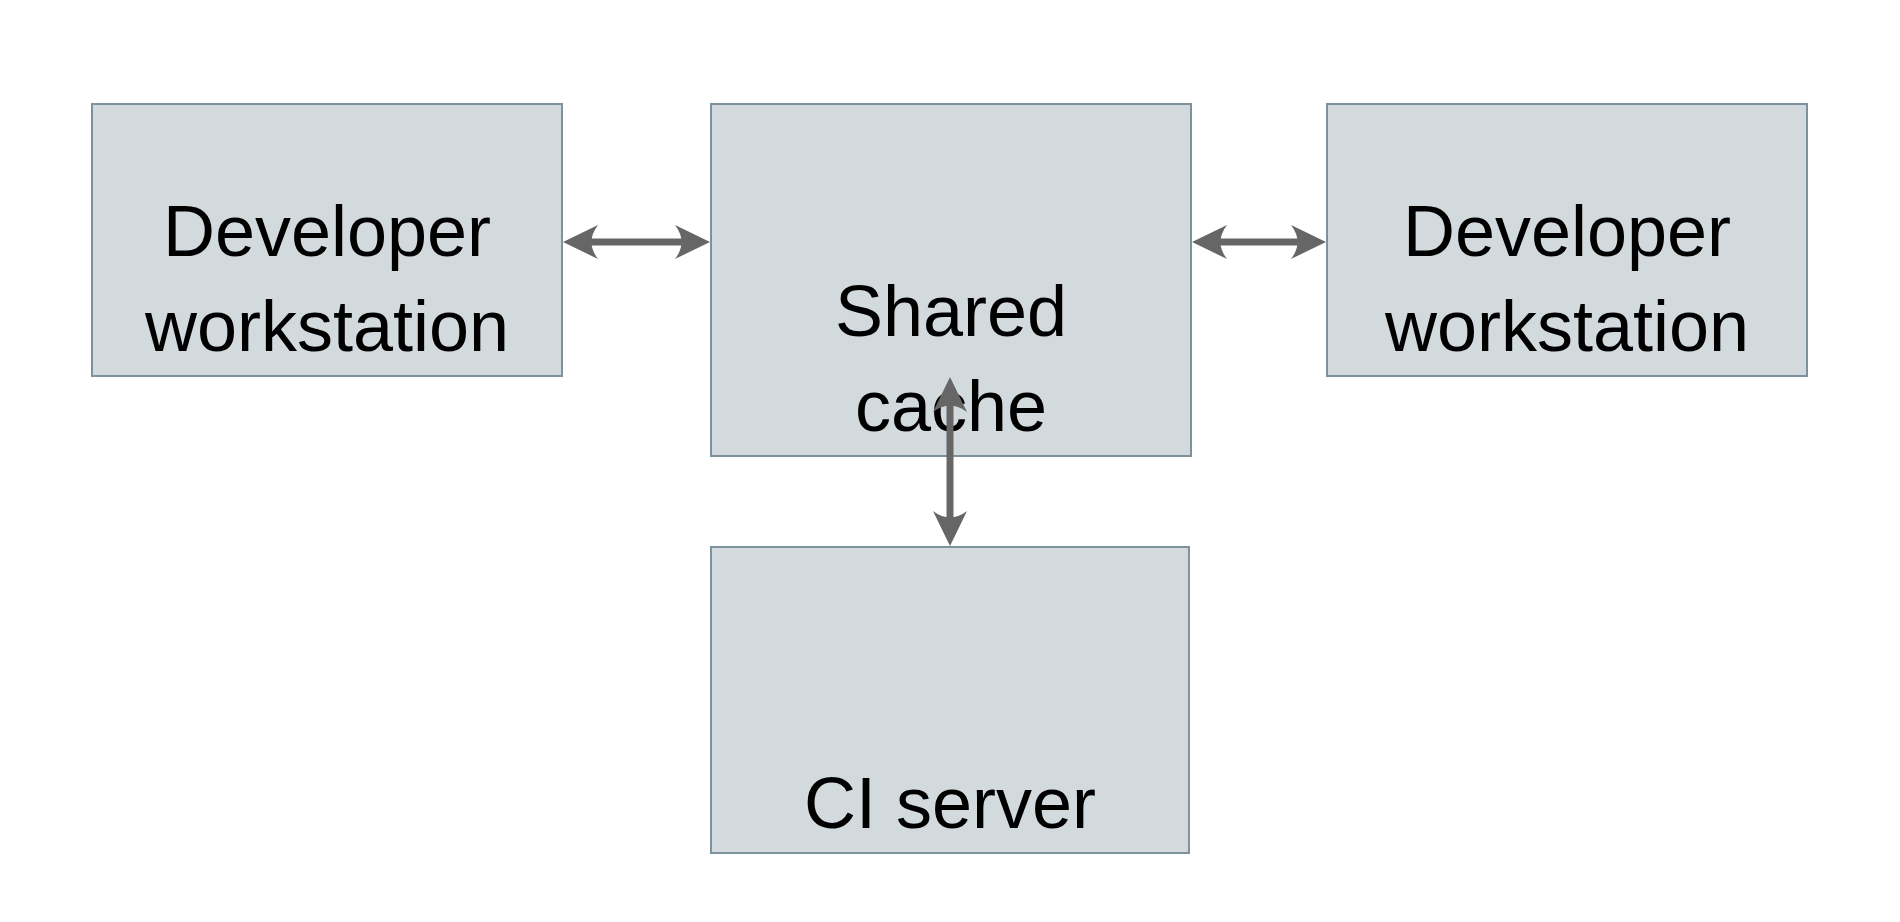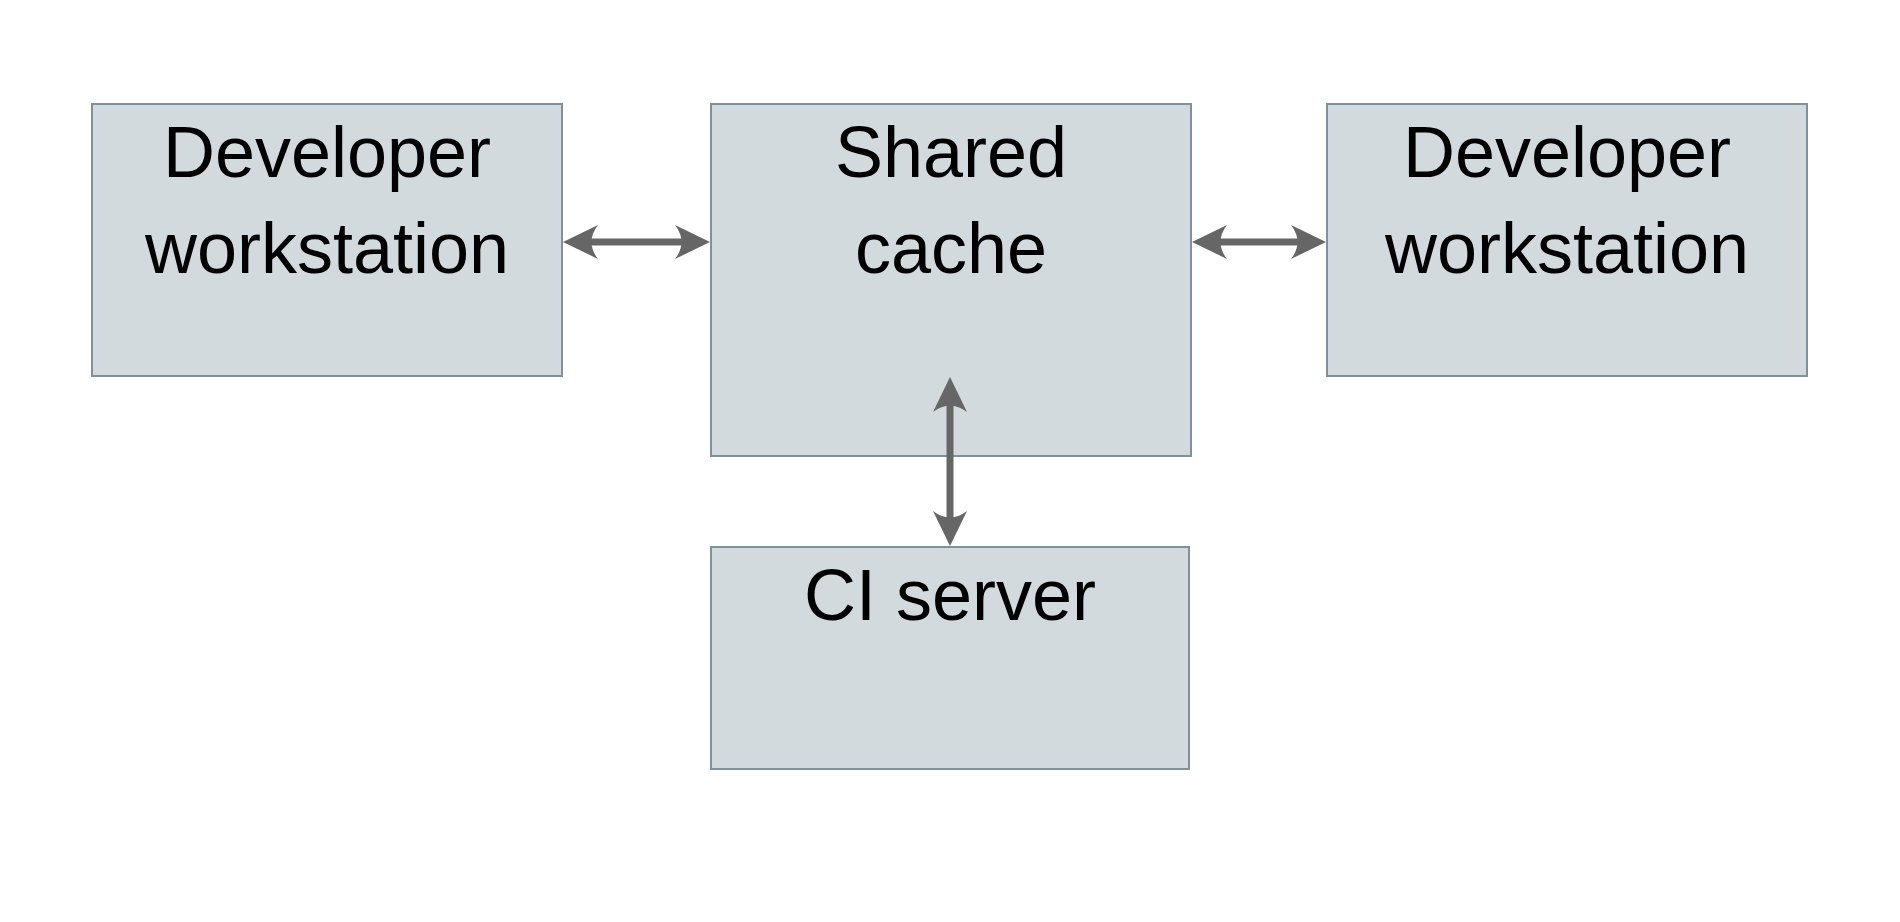--- a/index.html
+++ b/index.html
@@ -21,7 +21,7 @@
     border: 2px solid #7d929d;
     box-sizing: border-box;
     display: flex;
-    align-items: flex-start;
+    align-items: flex-end;
     justify-content: center;
     text-align: center;
   }

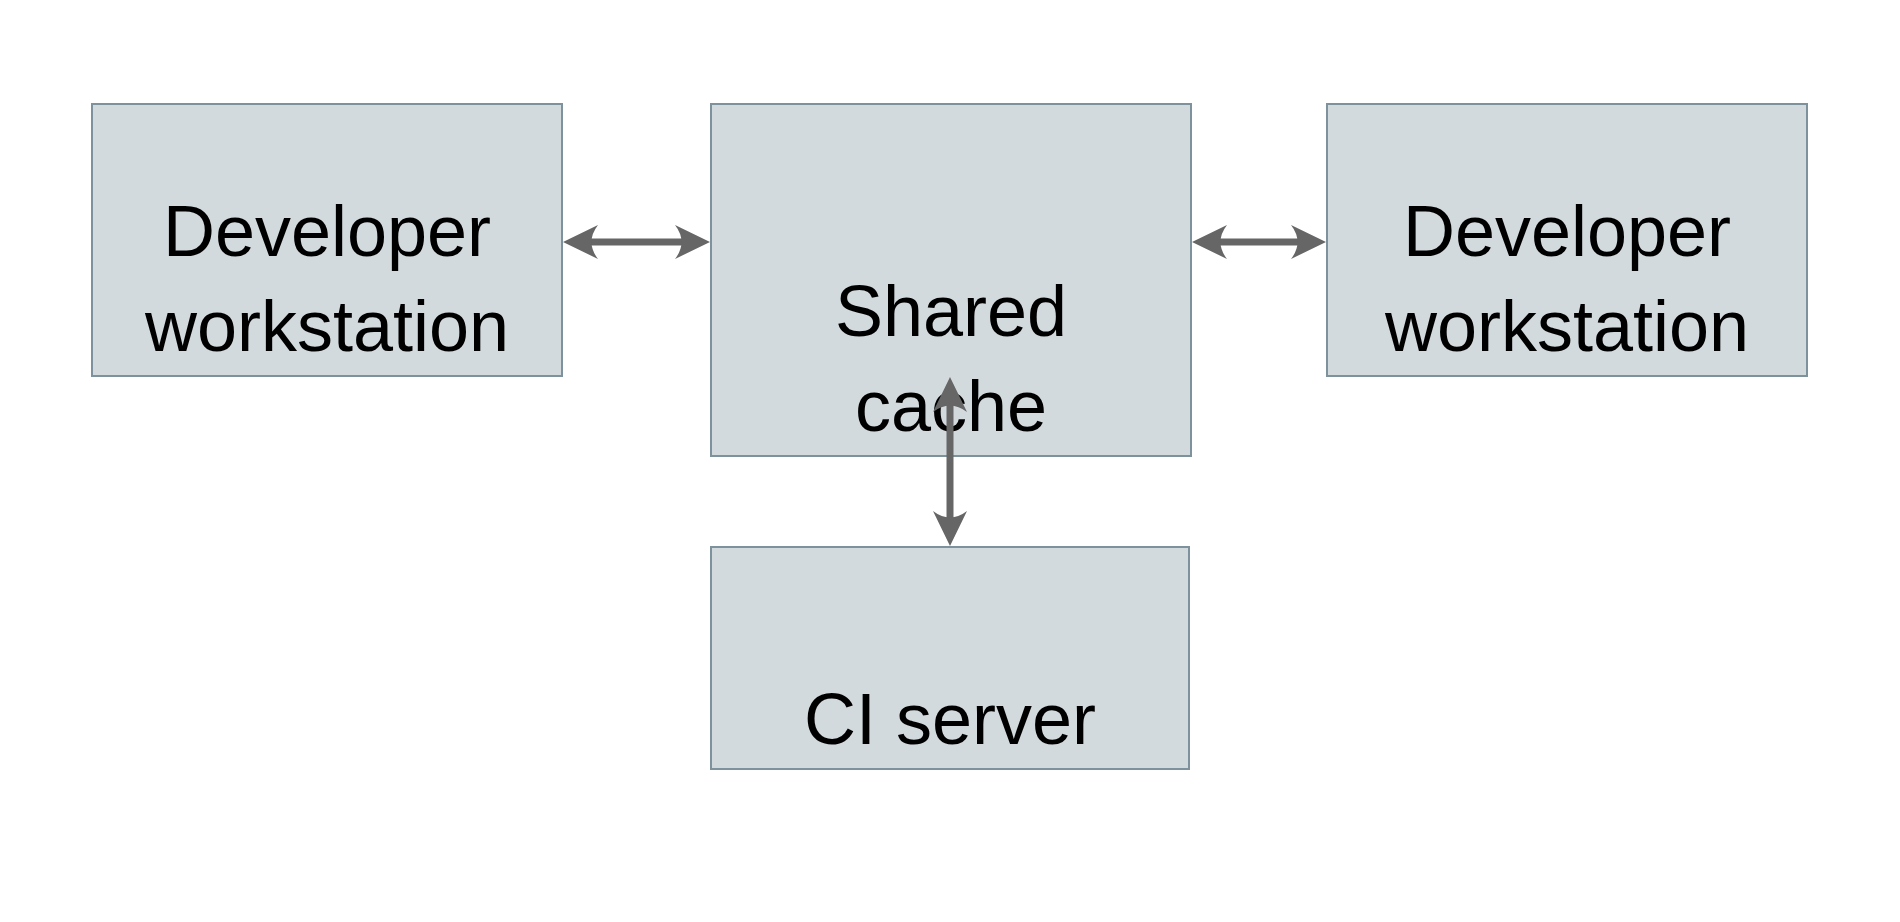--- a/index.html
+++ b/index.html
@@ -35,7 +35,7 @@
   .node-dev-left   { left: 91px;   top: 103px; width: 472px; height: 274px; }
   .node-cache      { left: 710px;  top: 103px; width: 482px; height: 354px; }
   .node-dev-right  { left: 1326px; top: 103px; width: 482px; height: 274px; }
-  .node-ci         { left: 710px;  top: 546px; width: 480px; height: 224px; }
+  .node-ci         { left: 710px;  top: 546px; width: 480px; height: 308px; }
   .edges-overlay {
     position: absolute;
     left: 0; top: 0;

